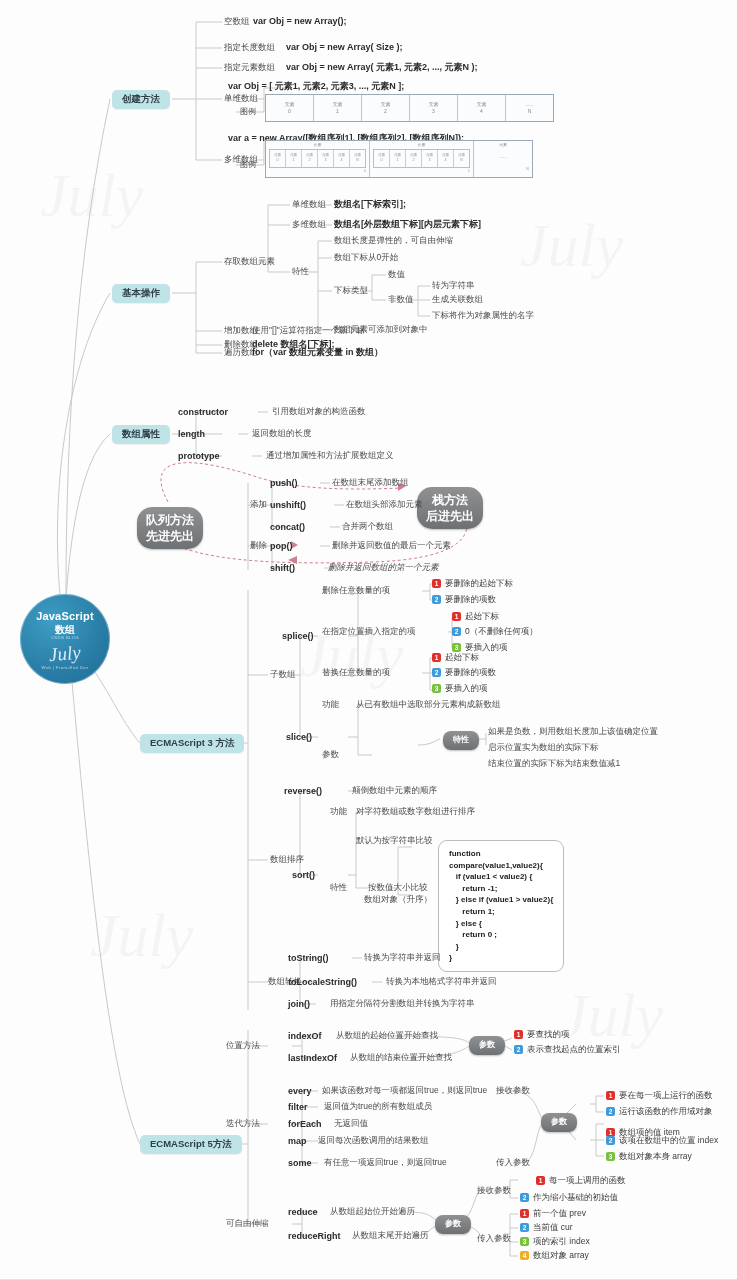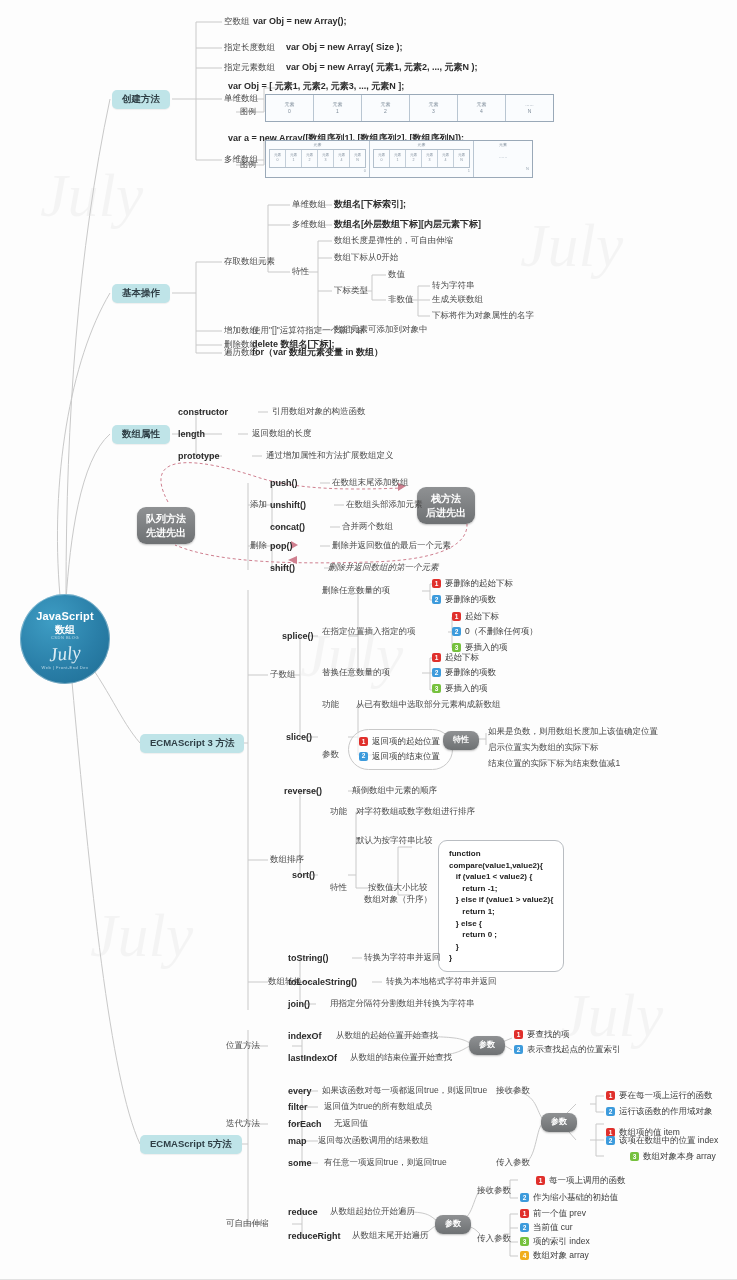--- a/index.html
+++ b/index.html
@@ -41,8 +41,8 @@
   
   .bubble{
     background:linear-gradient(#8f9193,#6e7173);
-    color:#fff;border-radius:9px;padding:5px 9px;
-    font-size:10px;font-weight:bold;text-align:center;line-height:1.35;
+    color:#fff;border-radius:15px;padding:5px 9px;
+    font-size:12px;font-weight:bold;text-align:center;line-height:1.35;
     box-shadow:0 1px 2px rgba(0,0,0,.25);
   }
   .bubble.small{font-size:8px;padding:4px 10px;border-radius:8px;}

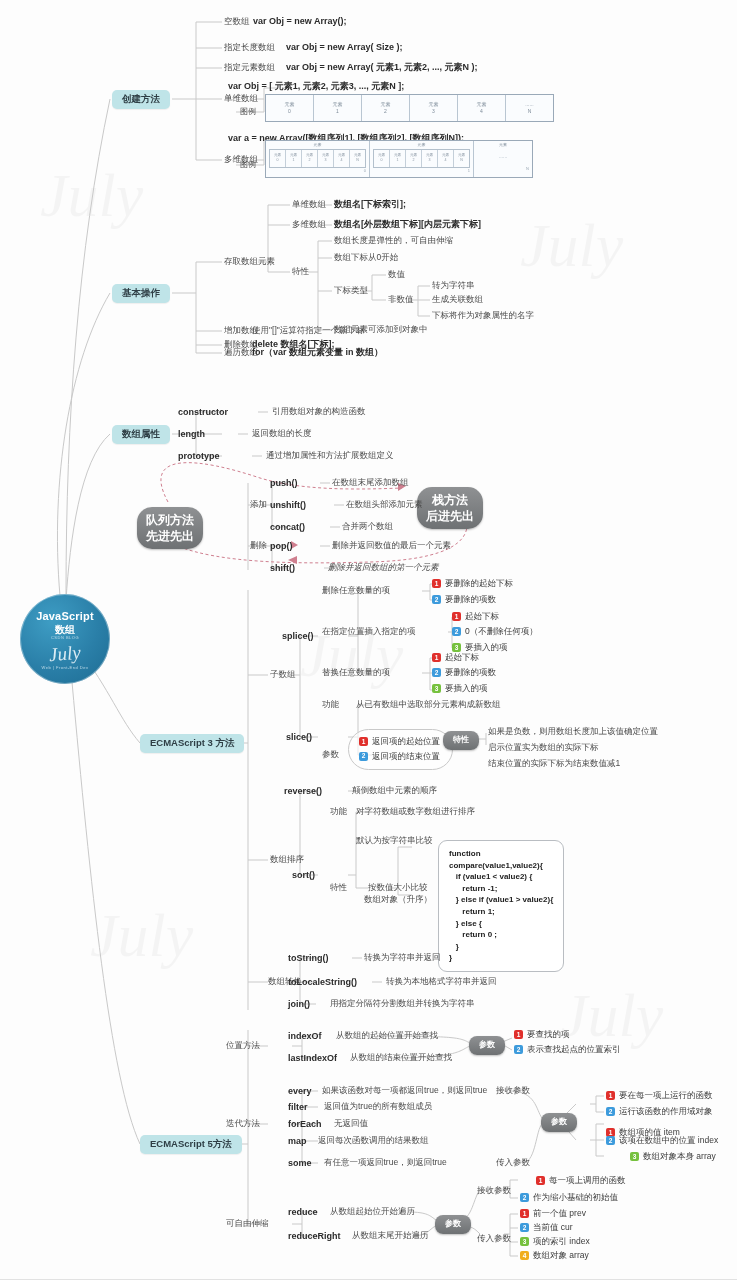--- a/index.html
+++ b/index.html
@@ -567,16 +567,6 @@
   <div class="node lbl" style="left:322px;top:700px;">功能</div>
   <div class="node lbl" style="left:356px;top:700px;">从已有数组中选取部分元素构成新数组</div>
   <div class="node lbl" style="left:322px;top:750px;">参数</div>
-  <div class="node ogroup" style="left:348px;top:729px;">
-    <div class="brow">
-      <span class="bdg b1">1</span>
-      <span>返回项的起始位置</span>
-    </div>
-    <div class="brow">
-      <span class="bdg b2">2</span>
-      <span>返回项的结束位置</span>
-    </div>
-  </div>
   <div class="node bubble small" style="left:443px;top:731px;">
     <span>特性</span>
   </div>

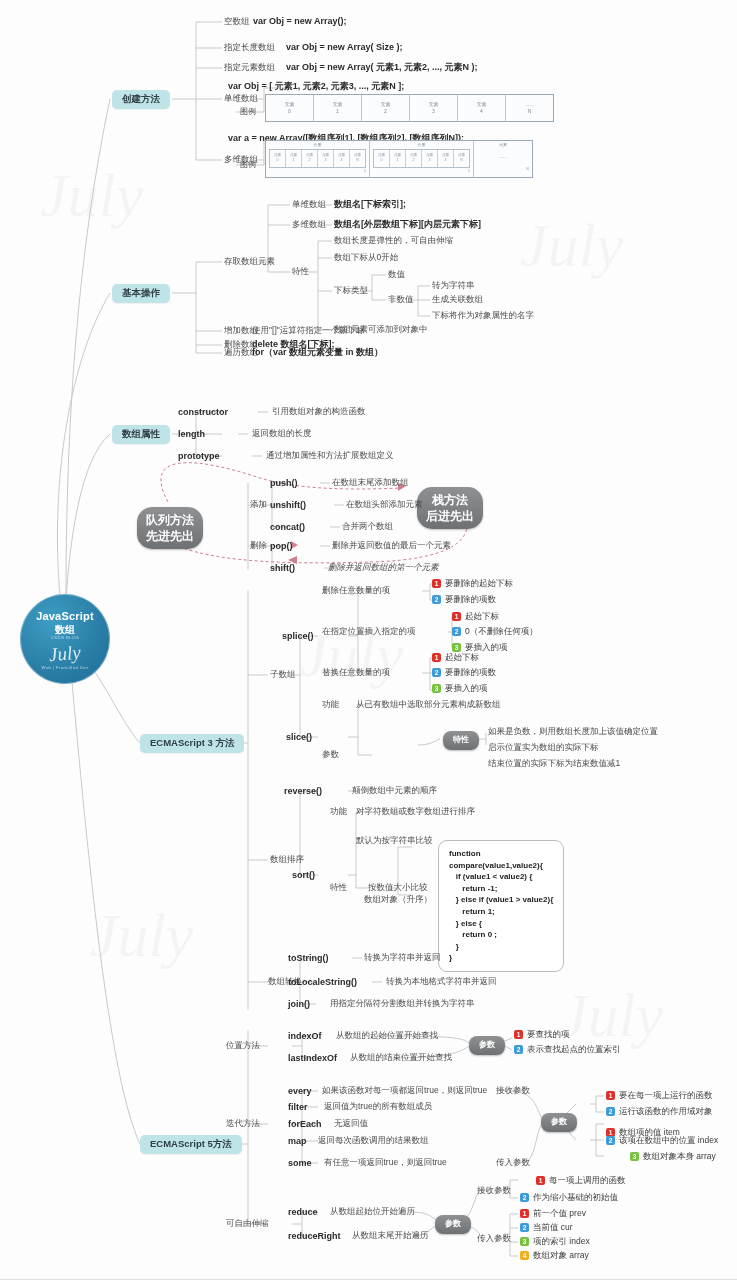--- a/index.html
+++ b/index.html
@@ -653,7 +653,7 @@
     <span class="bdg b2">2</span>
     <span>该项在数组中的位置 index</span>
   </div>
-  <div class="node brow" style="left:606px;top:1152px;margin-left:24px;">
+  <div class="node brow" style="left:606px;top:1152px;">
     <span class="bdg b3">3</span>
     <span>数组对象本身 array</span>
   </div>

